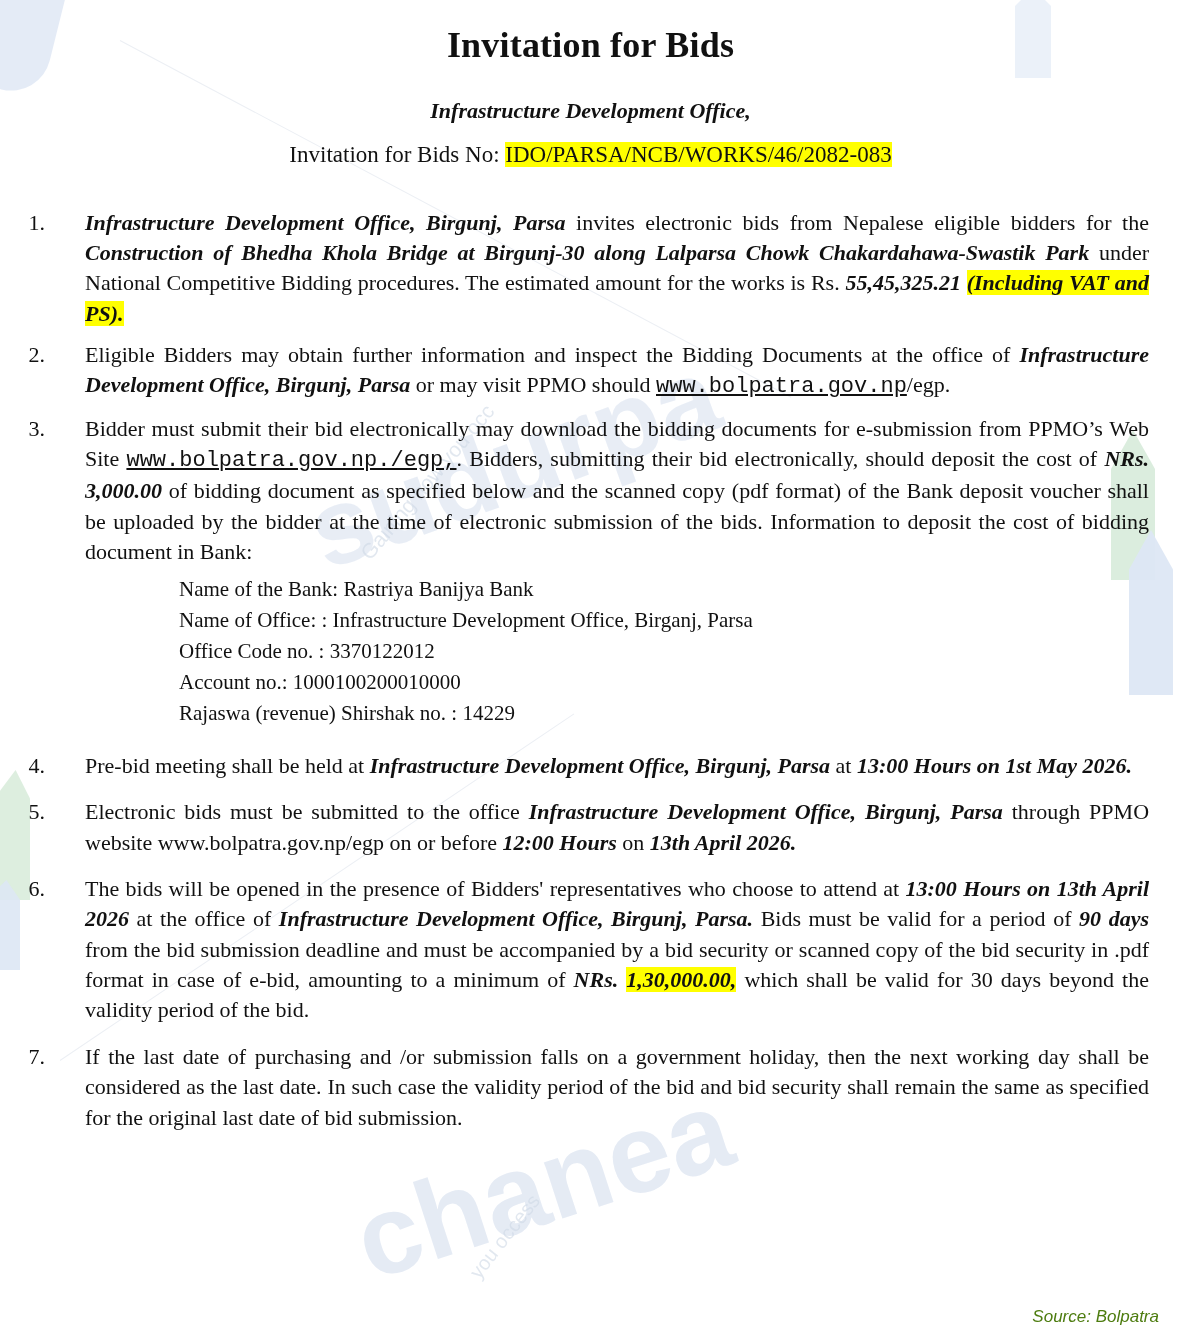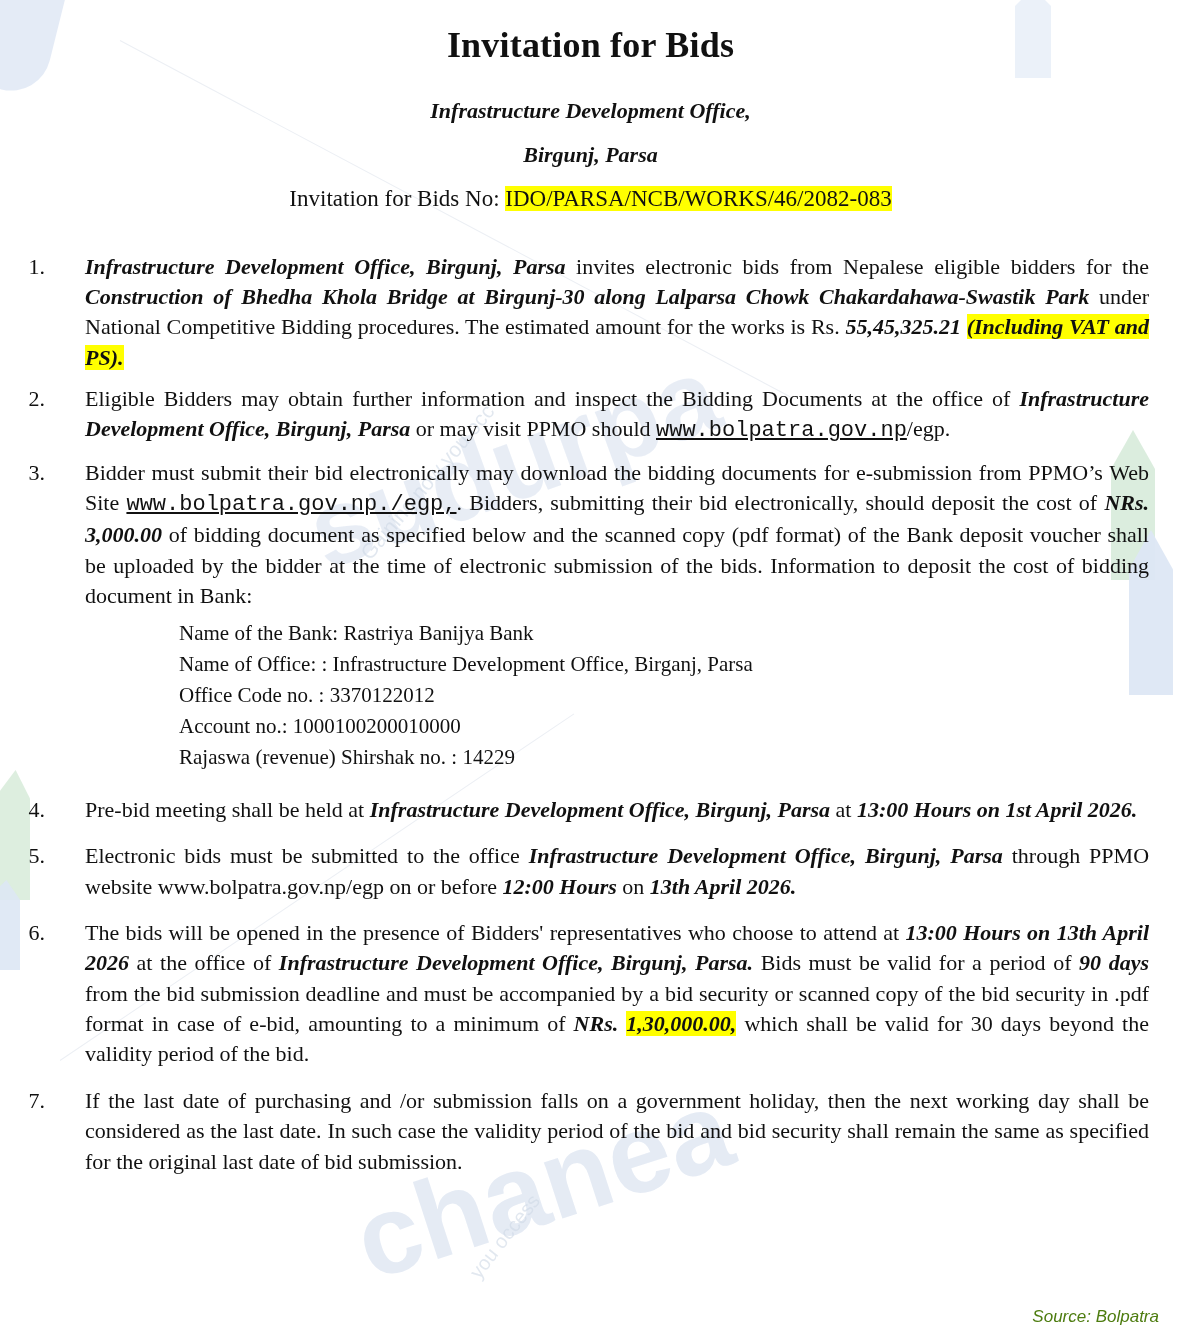--- a/index.html
+++ b/index.html
@@ -221,7 +221,6 @@
     <h1 class="doc-title">Invitation for Bids</h1>
 
     <div class="subtitle">Infrastructure Development Office,</div>
-    <div class="subtitle-2">Birgunj, Parsa</div>
 
     <div class="ref-line">
       <span>Invitation for Bids No:</span>

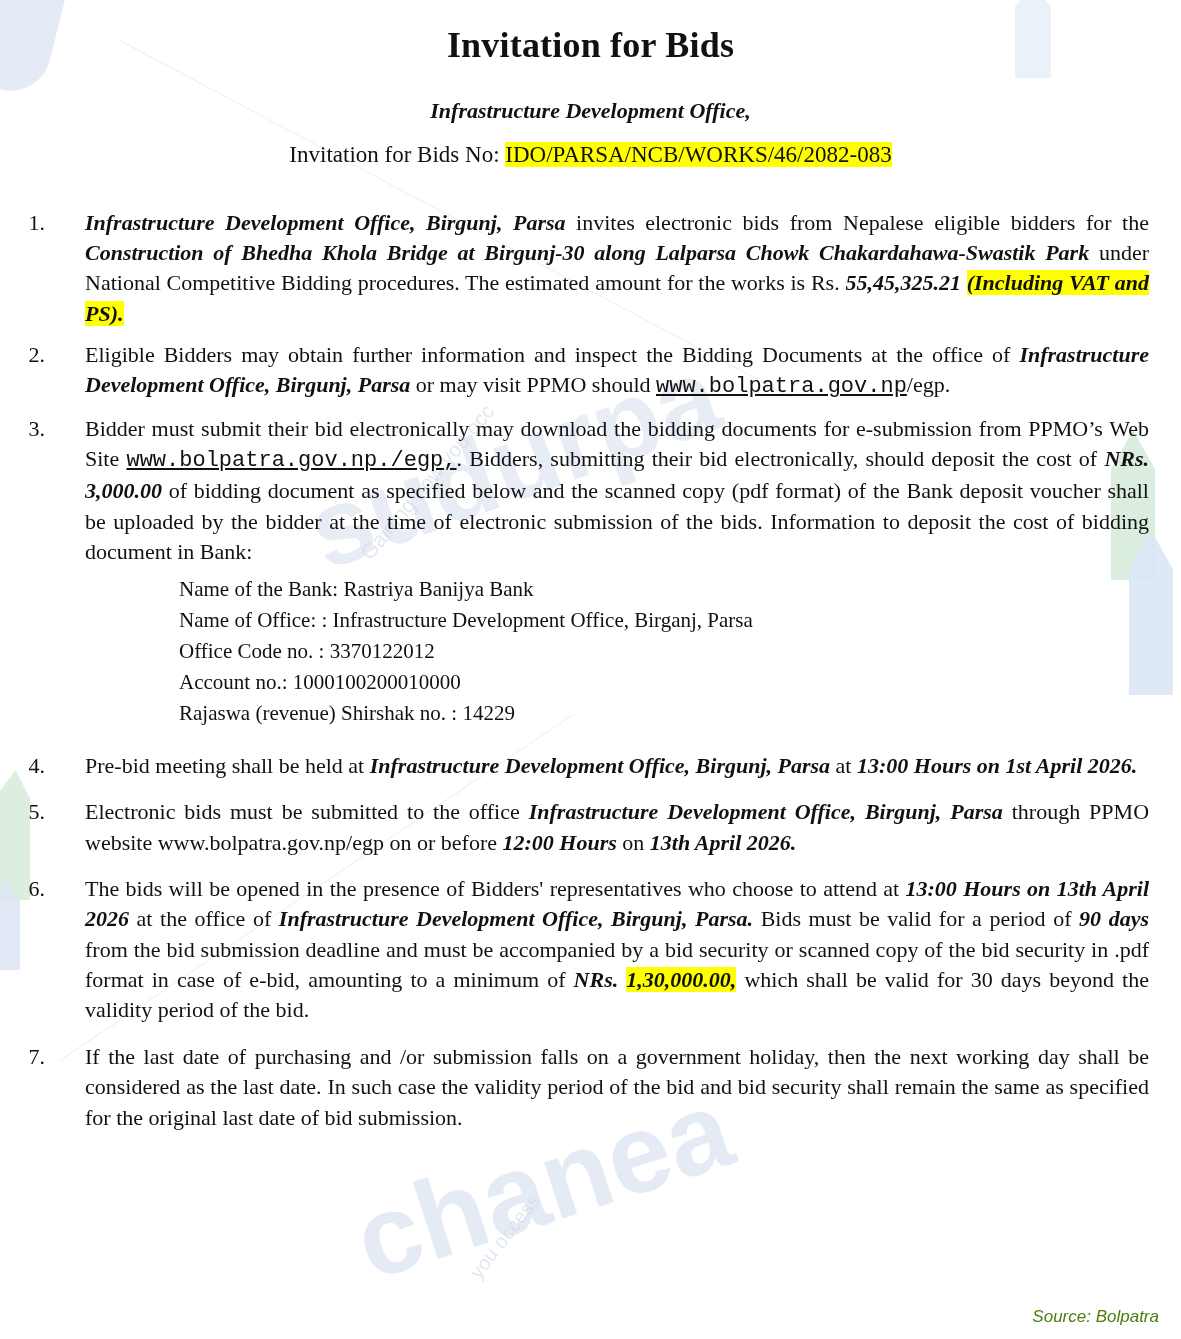--- a/index.html
+++ b/index.html
@@ -257,7 +257,7 @@
         <div class="clause gap-mid">
           <div class="clause-num">4.</div>
           <div class="clause-body">
-            <div><span>Pre-bid meeting shall be held at </span><span class="bi">Infrastructure Development Office, Birgunj, Parsa</span><span> at </span><span class="bi">13:00 Hours on 1st April 2026.</span></div>
+            <div><span>Pre-bid meeting shall be held at </span><span class="bi">Infrastructure Development Office, Birgunj, Parsa</span><span> at </span><span class="bi">13:00 Hours on 1st May 2026.</span></div>
           </div>
         </div>
         <div class="clause gap-mid">

